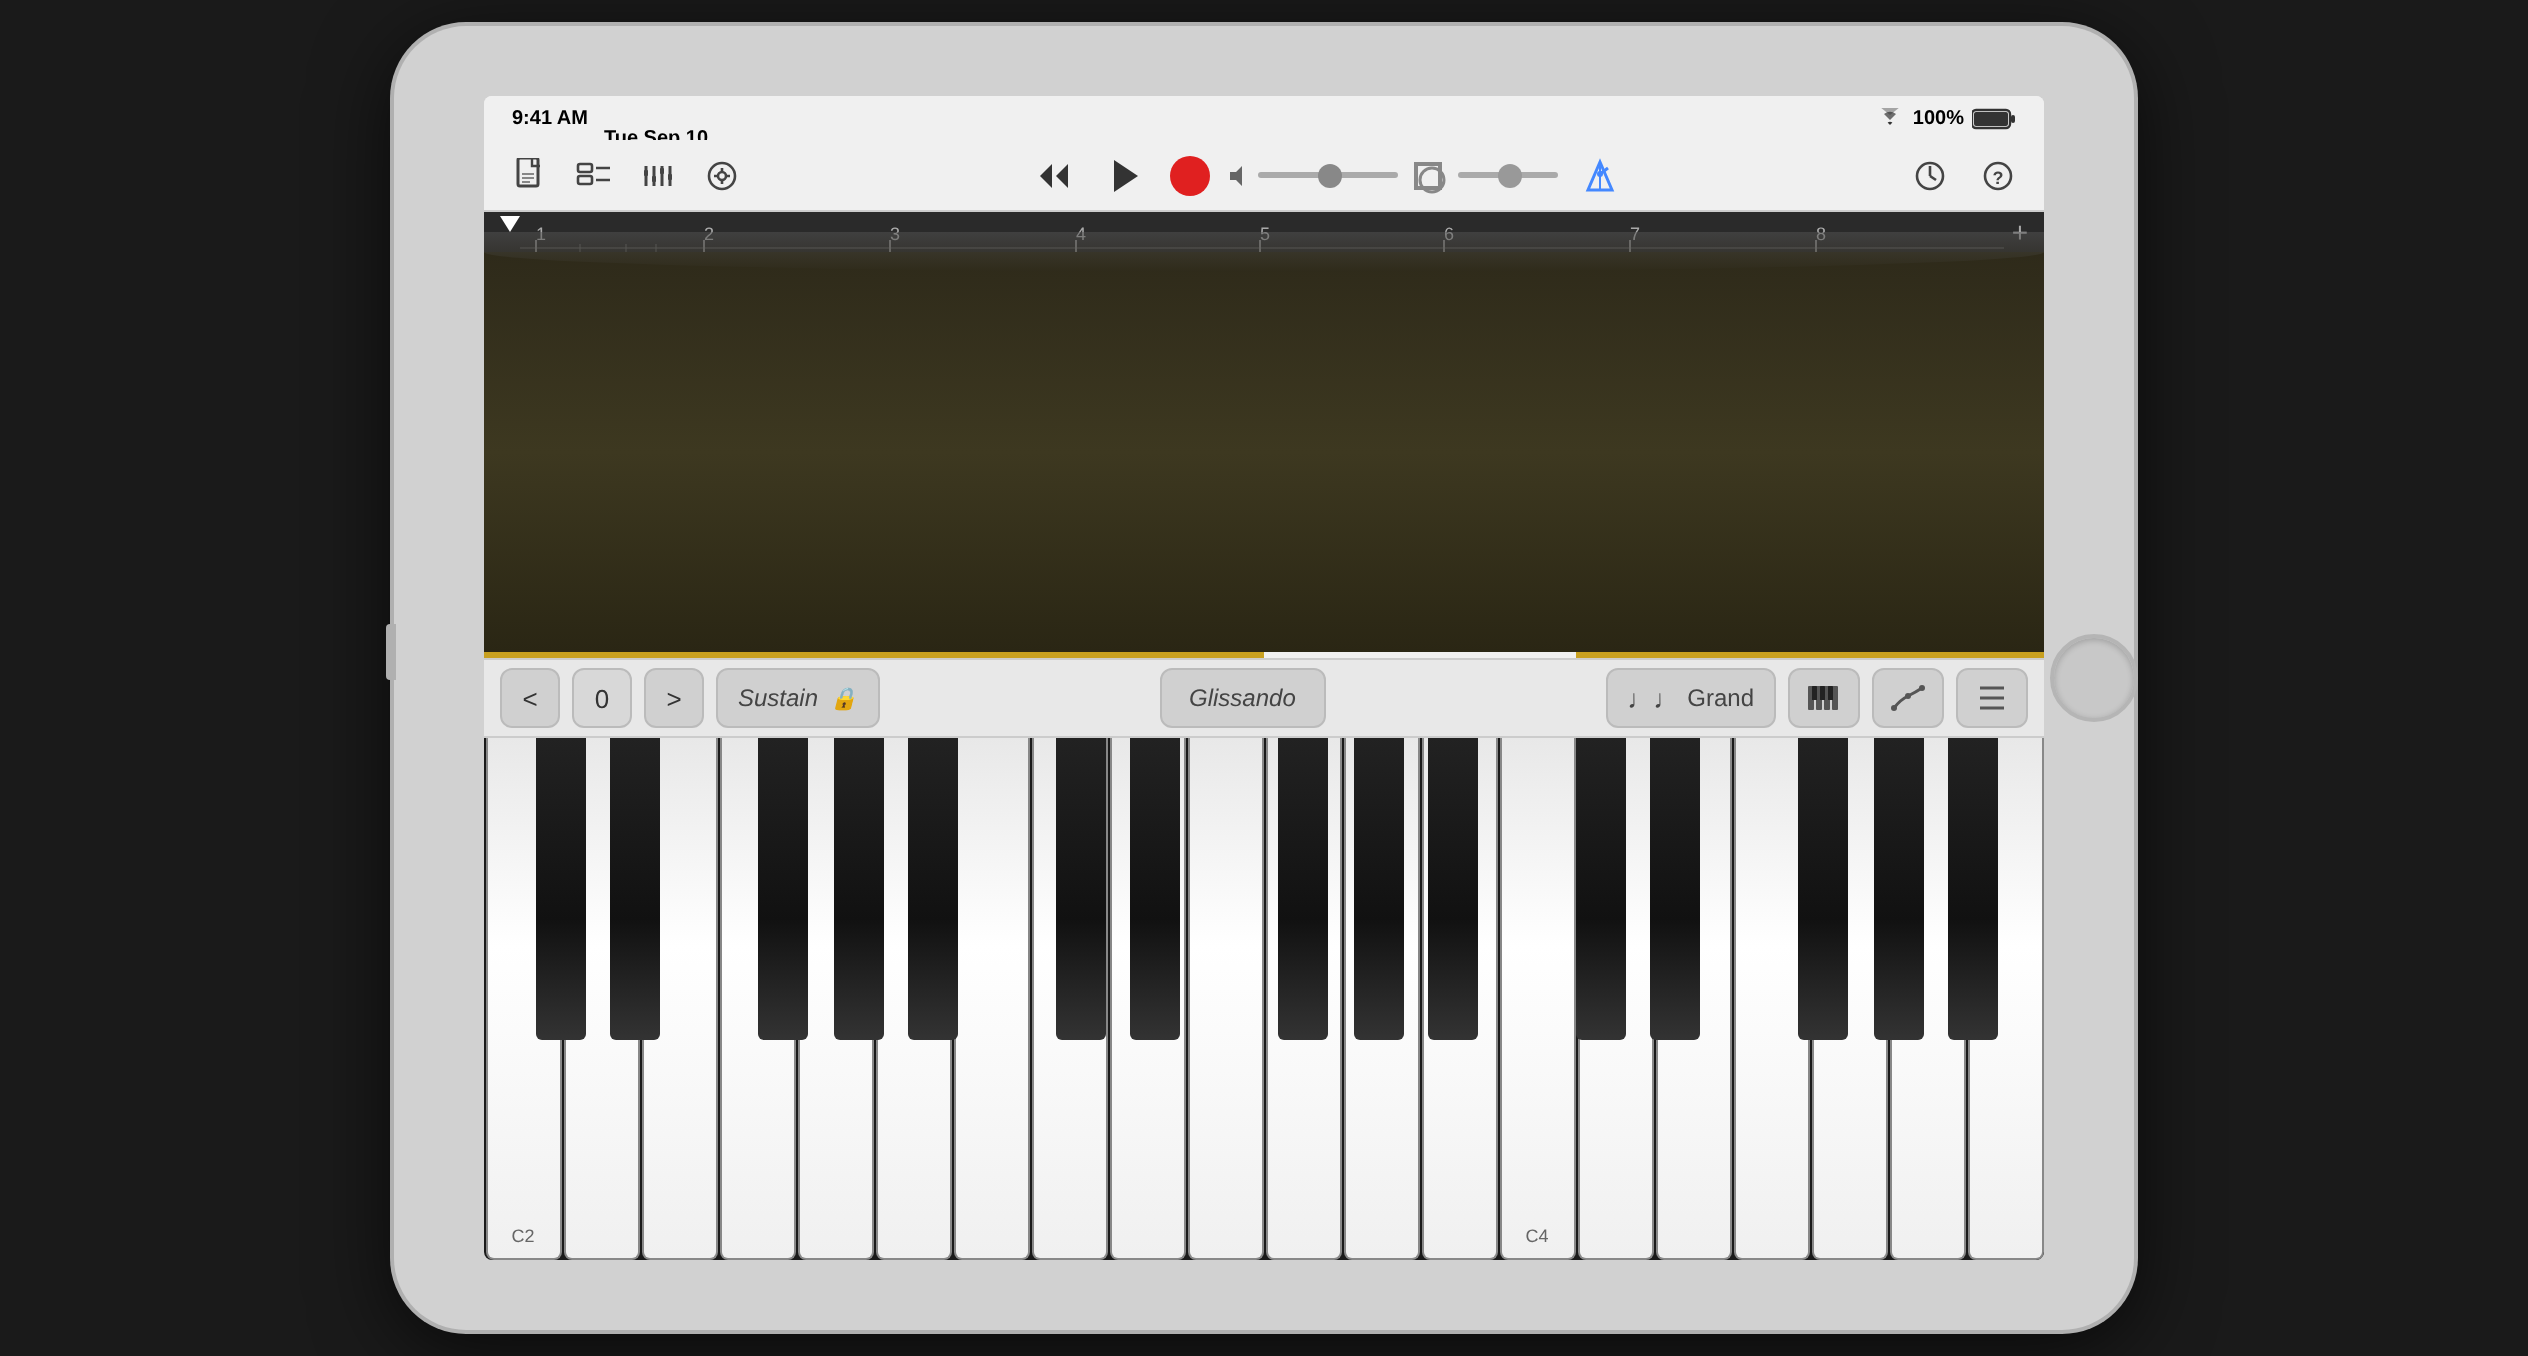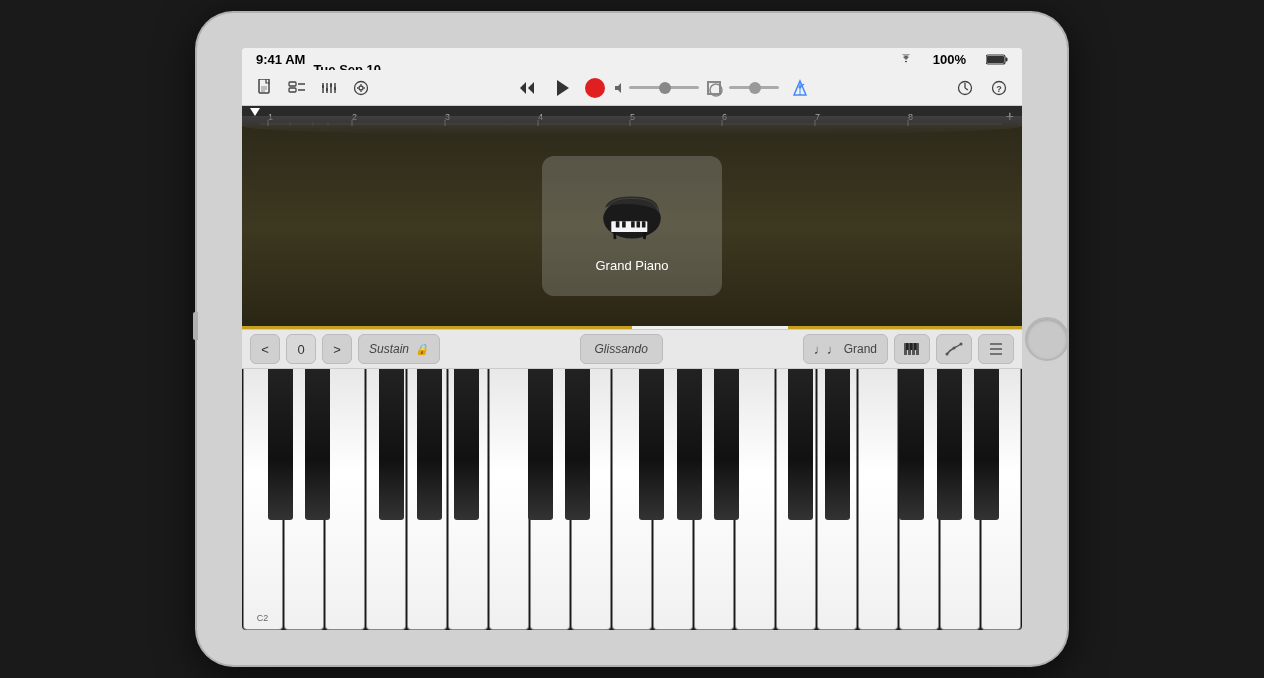--- a/index.html
+++ b/index.html
@@ -72,7 +72,7 @@
       align-items: center;
       justify-content: space-between;
       padding: 0 14px;
-      font-size: 13px;
+      font-size: 10px;
       font-weight: 600;
       color: #000;
     }

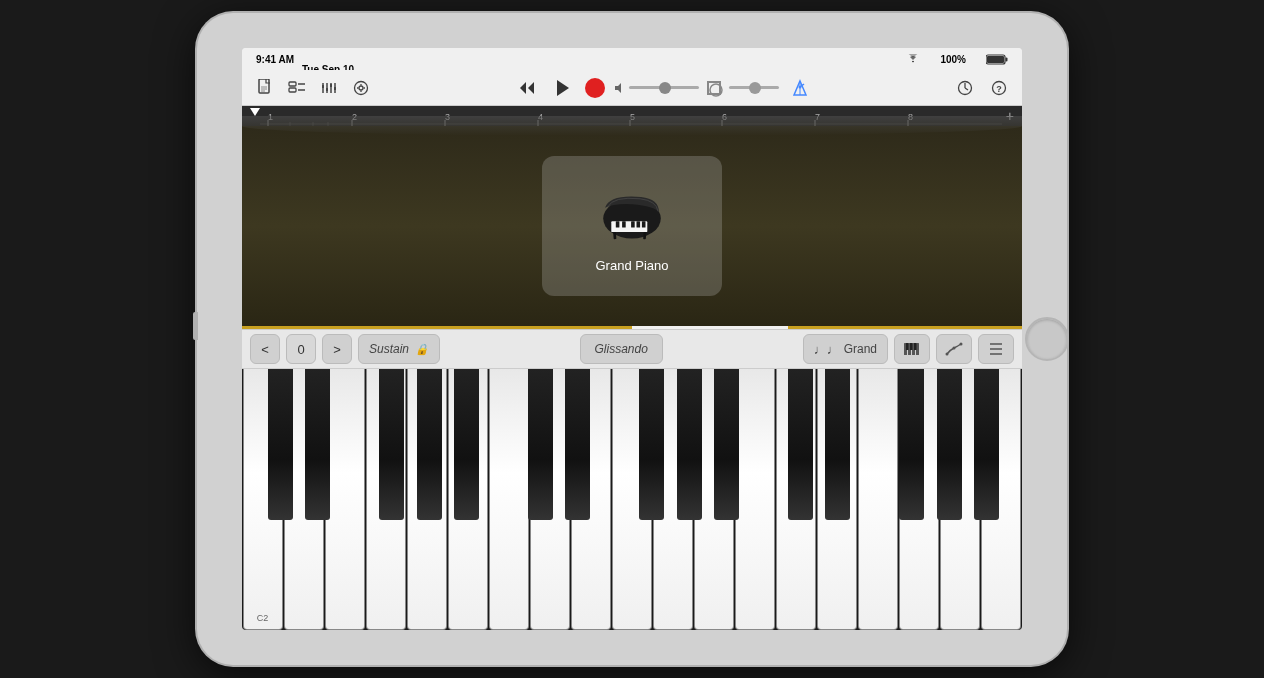--- a/index.html
+++ b/index.html
@@ -85,7 +85,7 @@
 
     .status-bar-right {
       display: flex;
-      gap: 20px;
+      gap: 4px;
       align-items: center;
       text-align: right;
     }

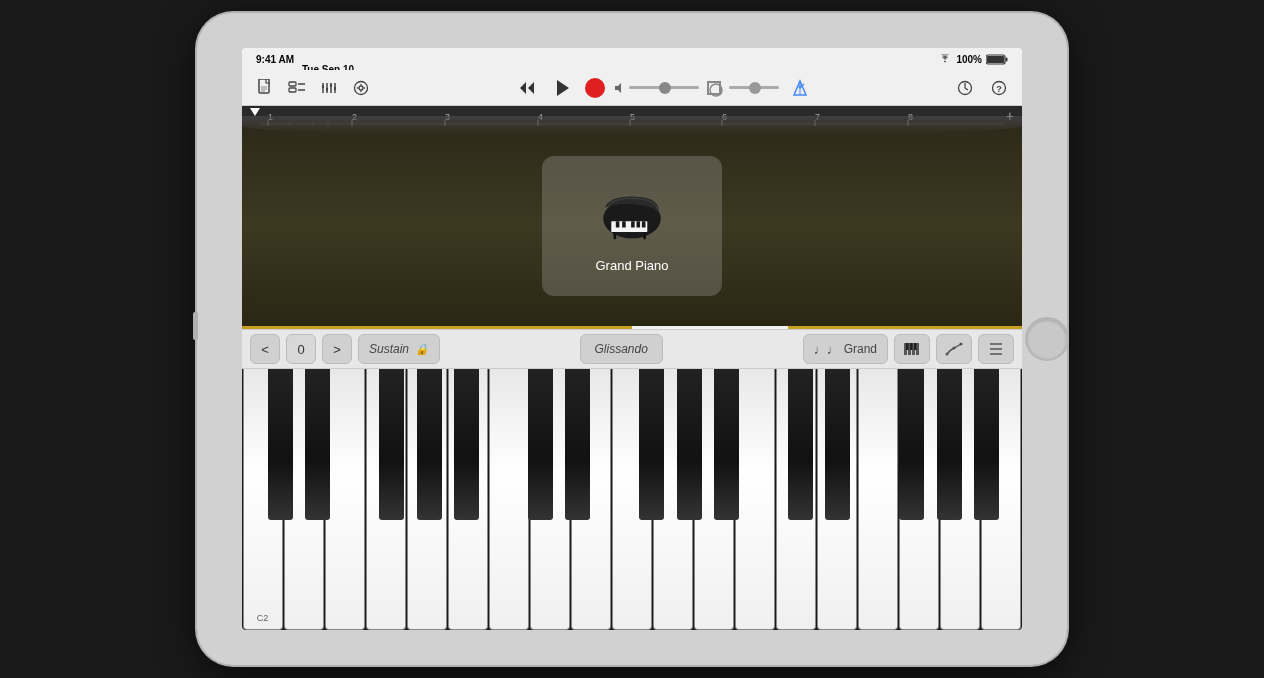--- a/index.html
+++ b/index.html
@@ -627,34 +627,6 @@
 
       <div style="position:absolute;top:-10px;left:0;right:0;height:20px;background:linear-gradient(to bottom, #555 0%, #2e2a1a 100%);border-radius:0 0 50% 50%;opacity:0.5;"></div>
 
-      <div class="instrument-card">
-
-        <div class="instrument-icon">
-          <svg class="piano-svg" viewBox="0 0 80 66" xmlns="http://www.w3.org/2000/svg">
-
-            <g transform="translate(5, 5)">
-
-              <ellipse cx="35" cy="32" rx="32" ry="22" fill="#1a1a1a"></ellipse>
-
-              <path d="M5,20 Q10,5 45,8 Q65,10 65,25 Q60,18 35,16 Q15,15 5,20" fill="#2a2a2a"></path>
-
-              <path d="M8,19 Q14,7 44,10 Q62,12 64,24" fill="none" stroke="#444" stroke-width="1"></path>
-
-              <rect x="12" y="35" width="40" height="12" rx="1" fill="#f5f5f5"></rect>
-
-              <rect x="17" y="35" width="4" height="7" rx="0.5" fill="#1a1a1a"></rect>
-              <rect x="24" y="35" width="4" height="7" rx="0.5" fill="#1a1a1a"></rect>
-              <rect x="34" y="35" width="4" height="7" rx="0.5" fill="#1a1a1a"></rect>
-              <rect x="40" y="35" width="4" height="7" rx="0.5" fill="#1a1a1a"></rect>
-              <rect x="46" y="35" width="4" height="7" rx="0.5" fill="#1a1a1a"></rect>
-
-              <rect x="14" y="47" width="3" height="8" rx="1" fill="#111" transform="rotate(-5, 14, 47)"></rect>
-              <rect x="48" y="47" width="3" height="8" rx="1" fill="#111" transform="rotate(5, 50, 47)"></rect>
-            </g>
-          </svg>
-        </div>
-        <span class="instrument-name">Grand Piano</span>
-      </div>
     </div>
 
     <div class="progress-bar-container">

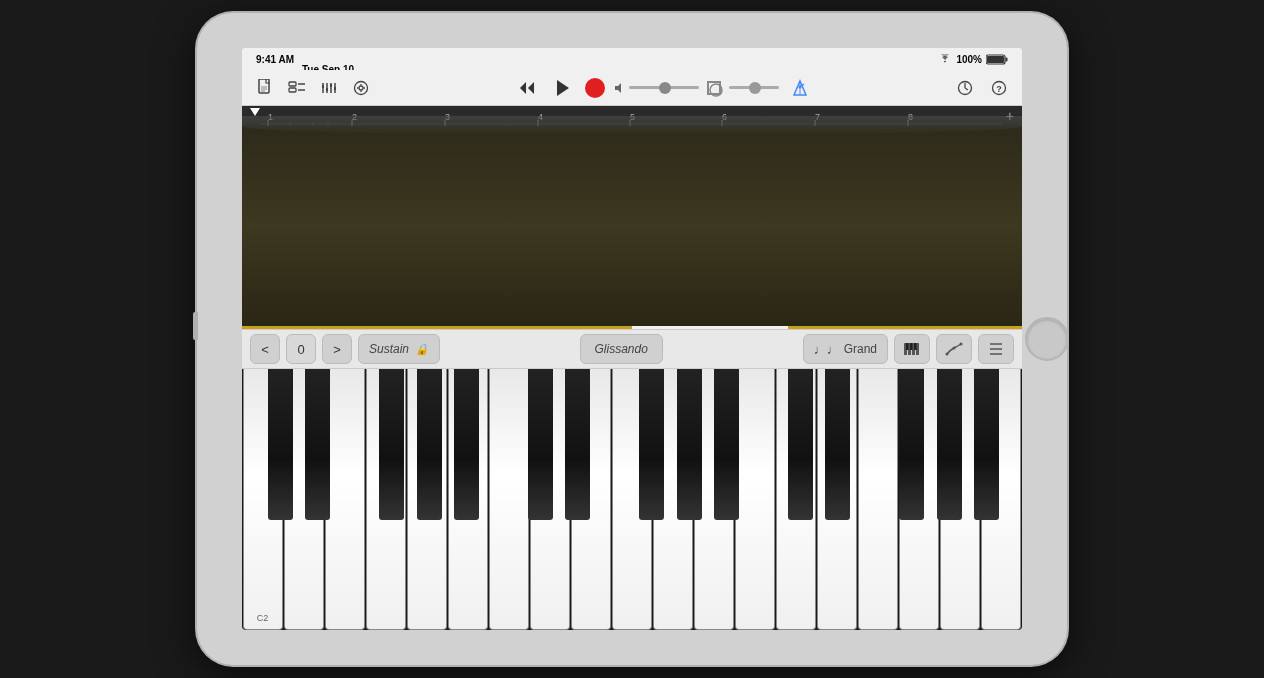--- a/index.html
+++ b/index.html
@@ -708,6 +708,9 @@
           <div class="white-key"></div>
           <div class="white-key"></div>
           <div class="white-key"></div>
+          <div class="white-key">
+            <span class="key-label">C4</span>
+          </div>
           <div class="white-key"></div>
           <div class="white-key"></div>
           <div class="white-key"></div>

